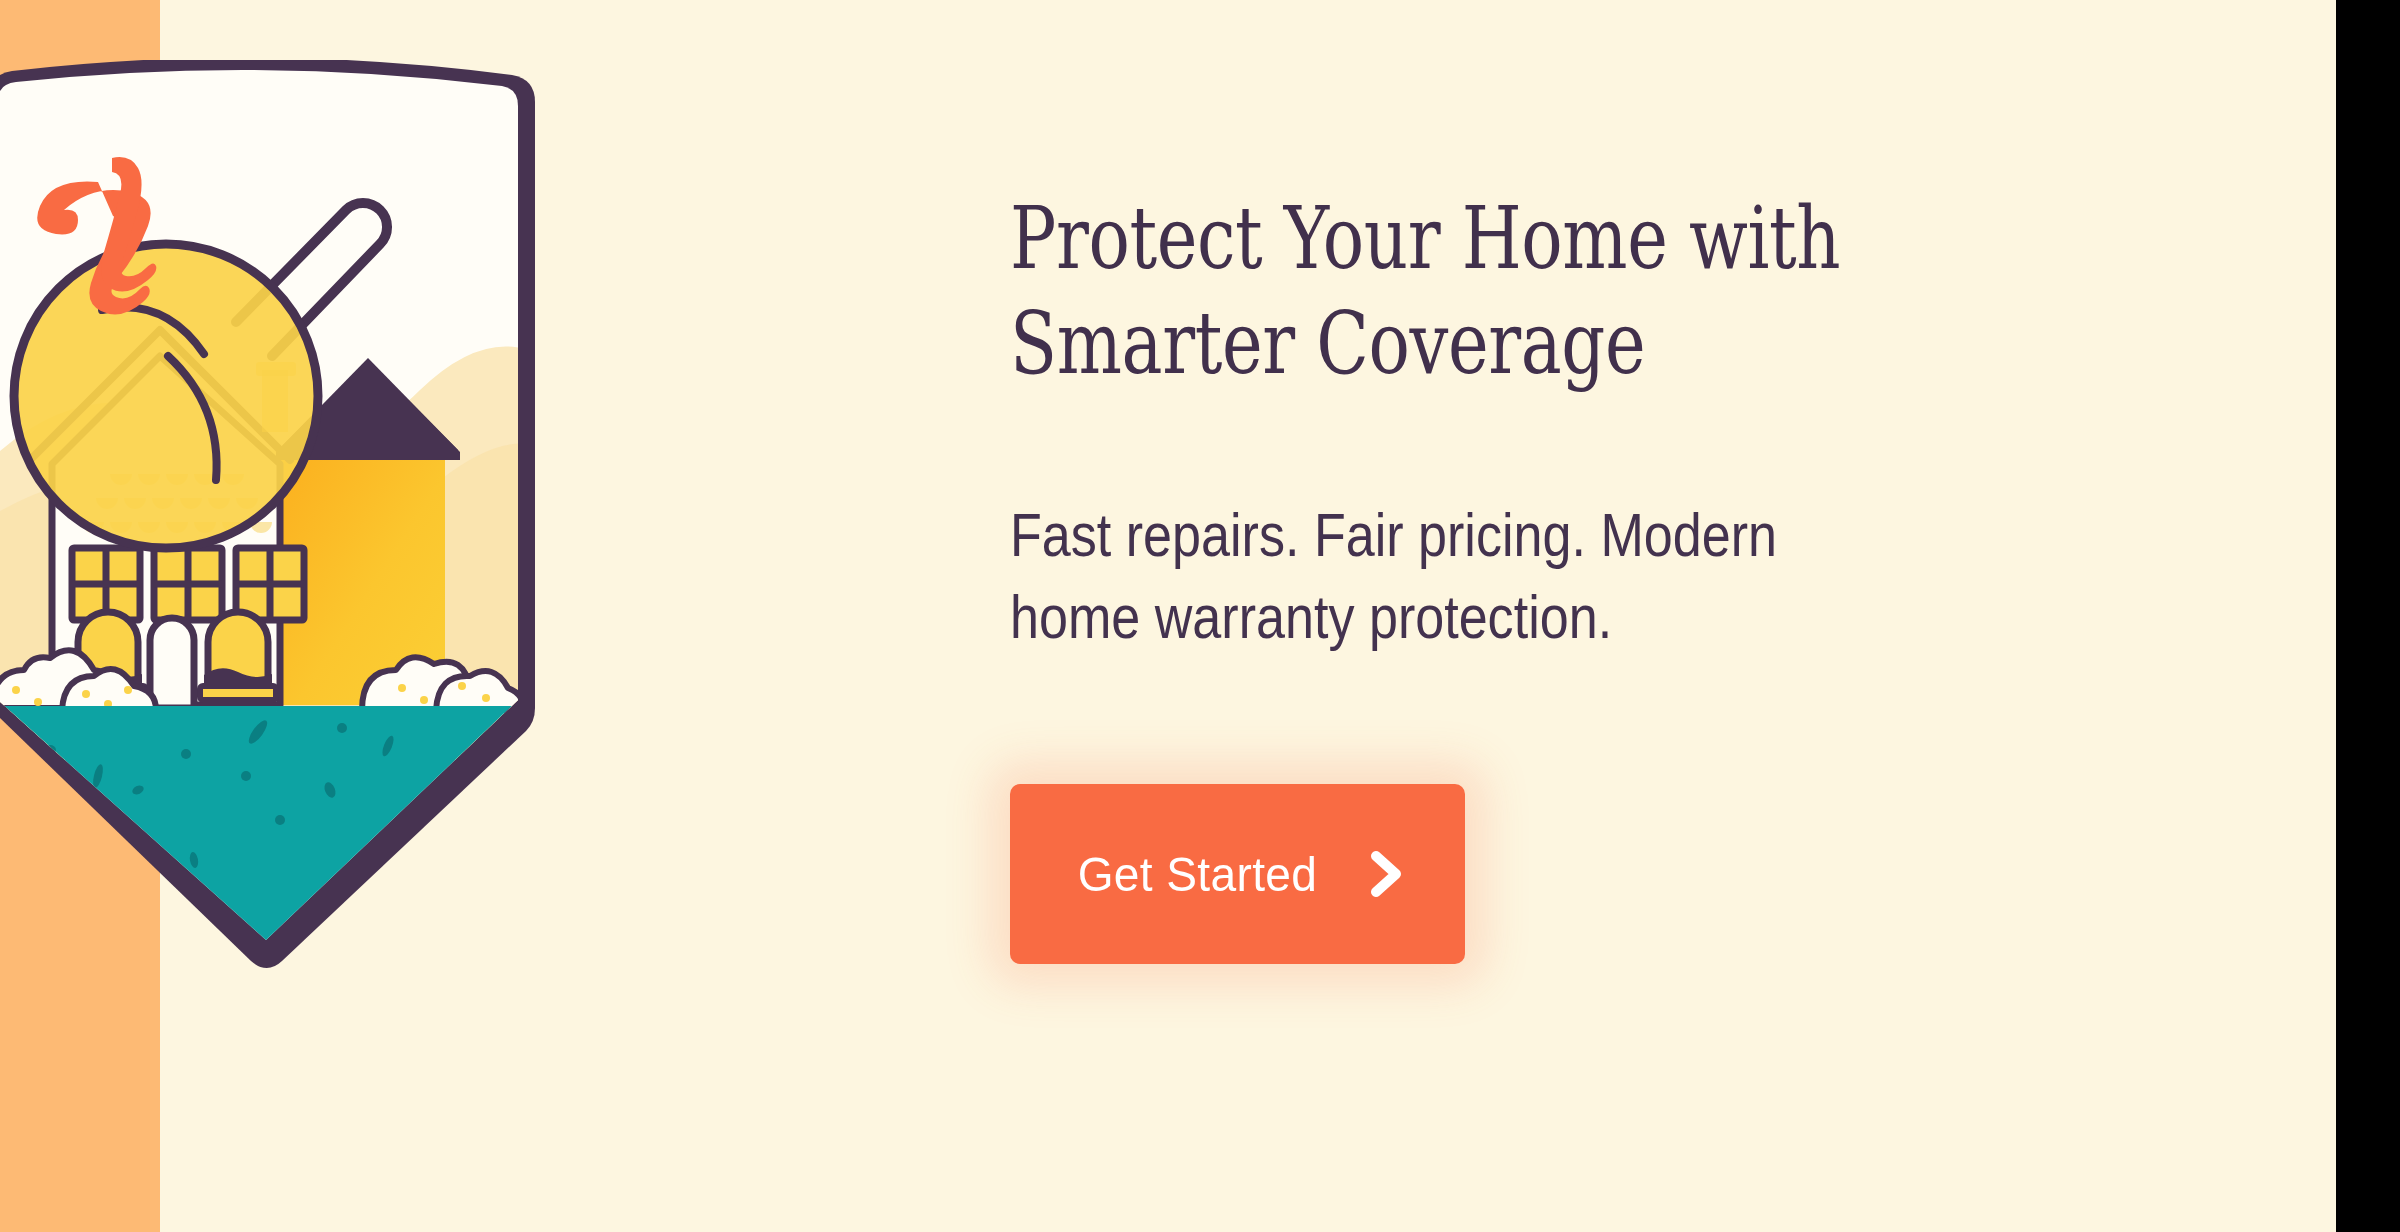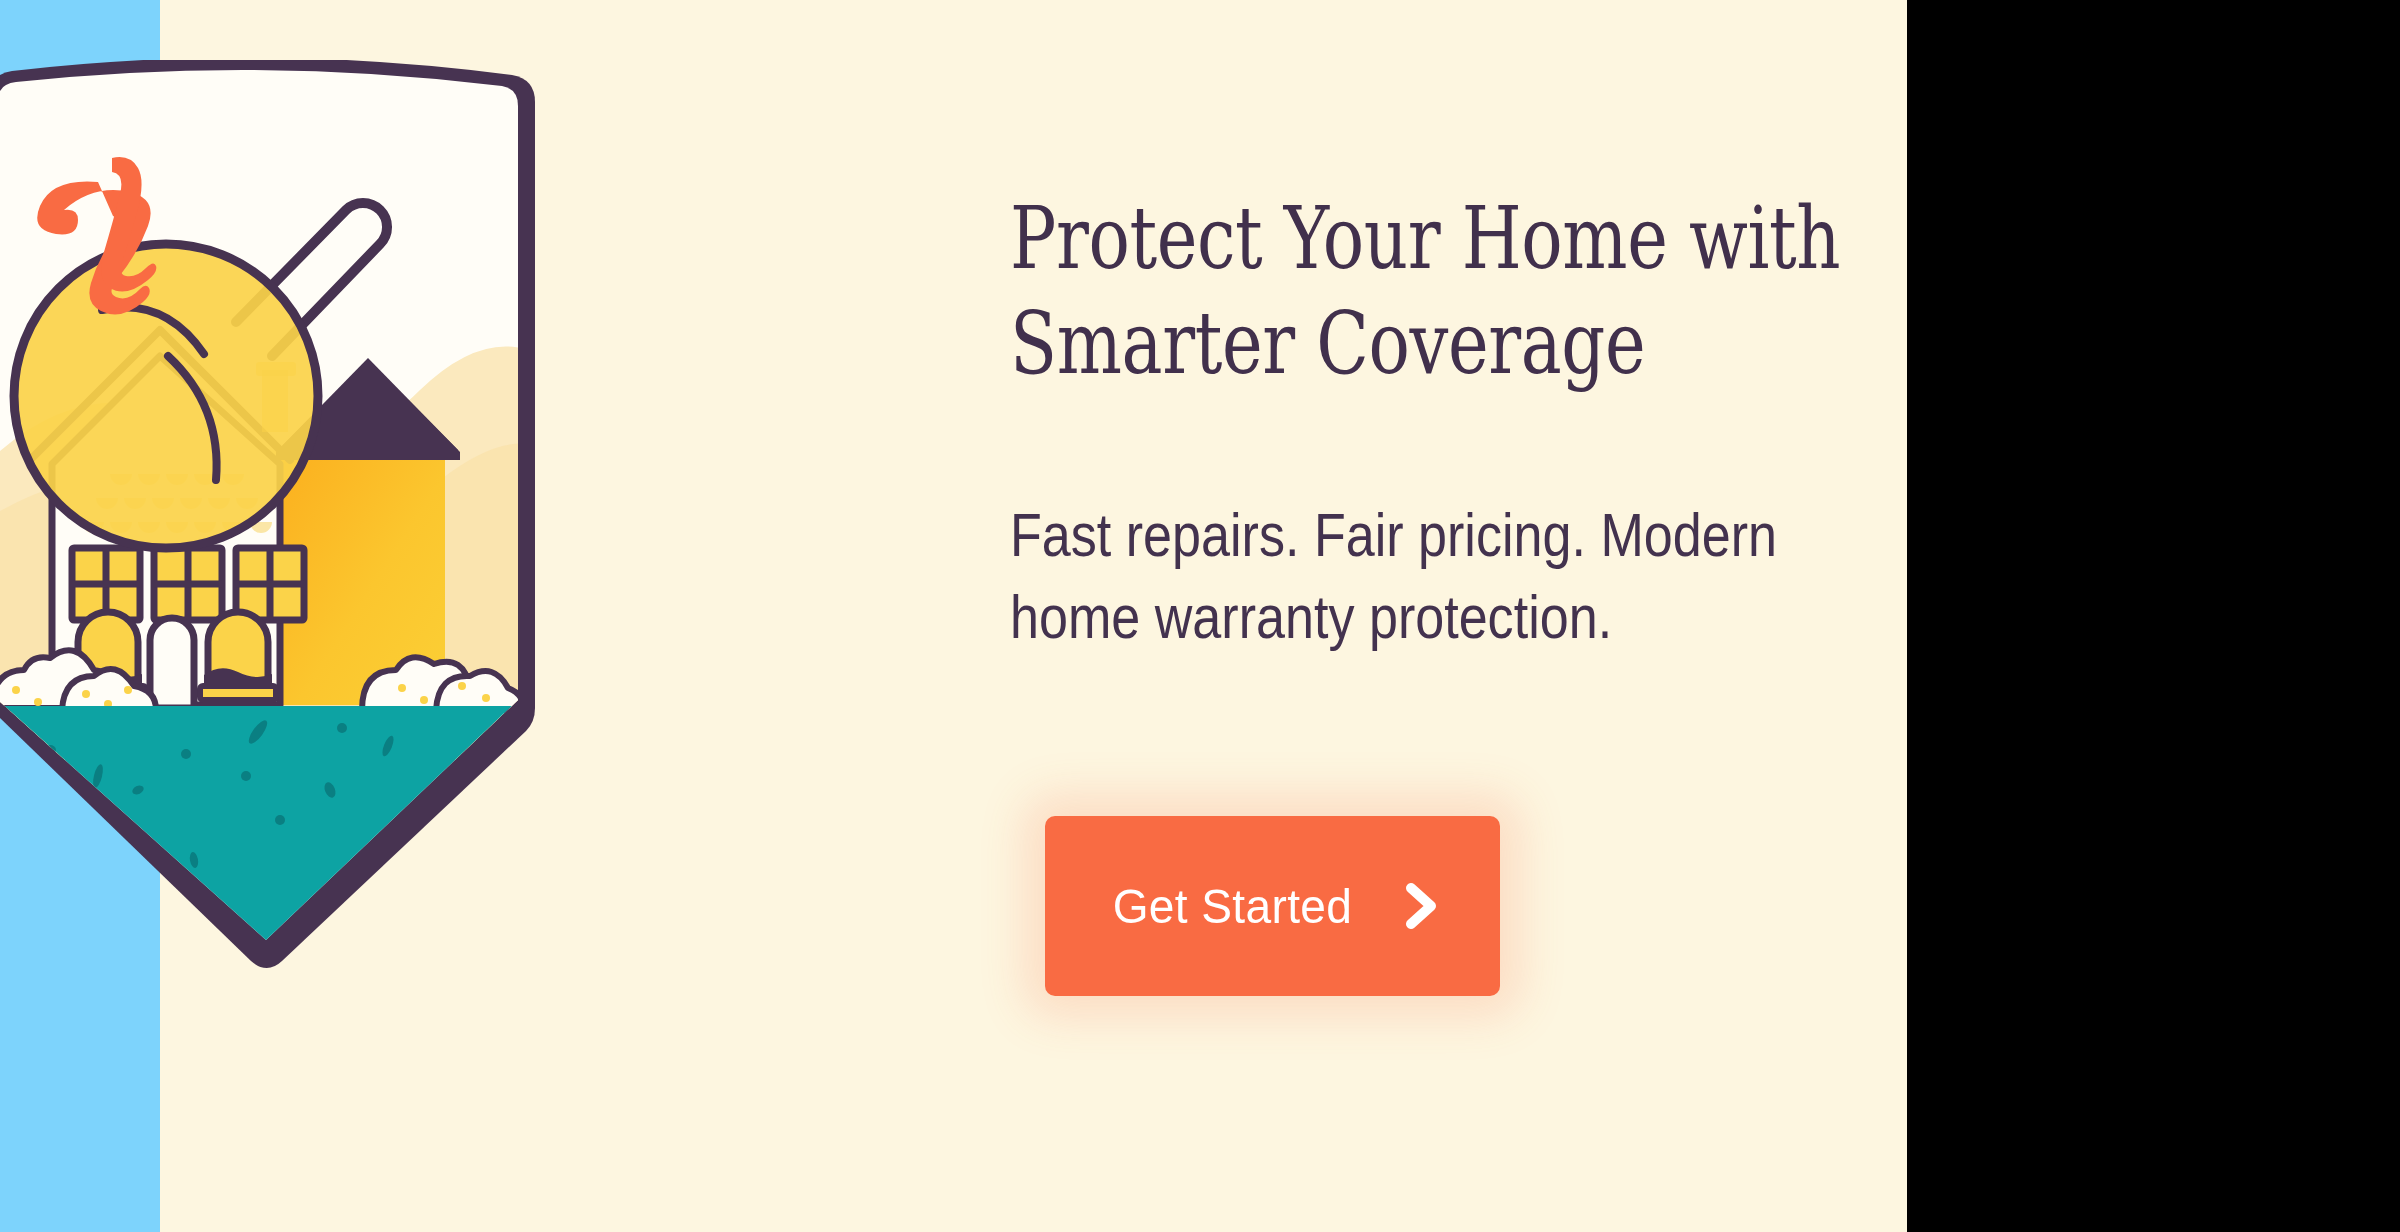--- a/index.html
+++ b/index.html
@@ -16,9 +16,9 @@
 
   #banner {
     position: relative;
-    width: 1907px;
+    width: 2336px;
     height: 1232px;
-    background: #7dd3fc;
+    background: #fdba74;
     overflow: hidden;
   }
 

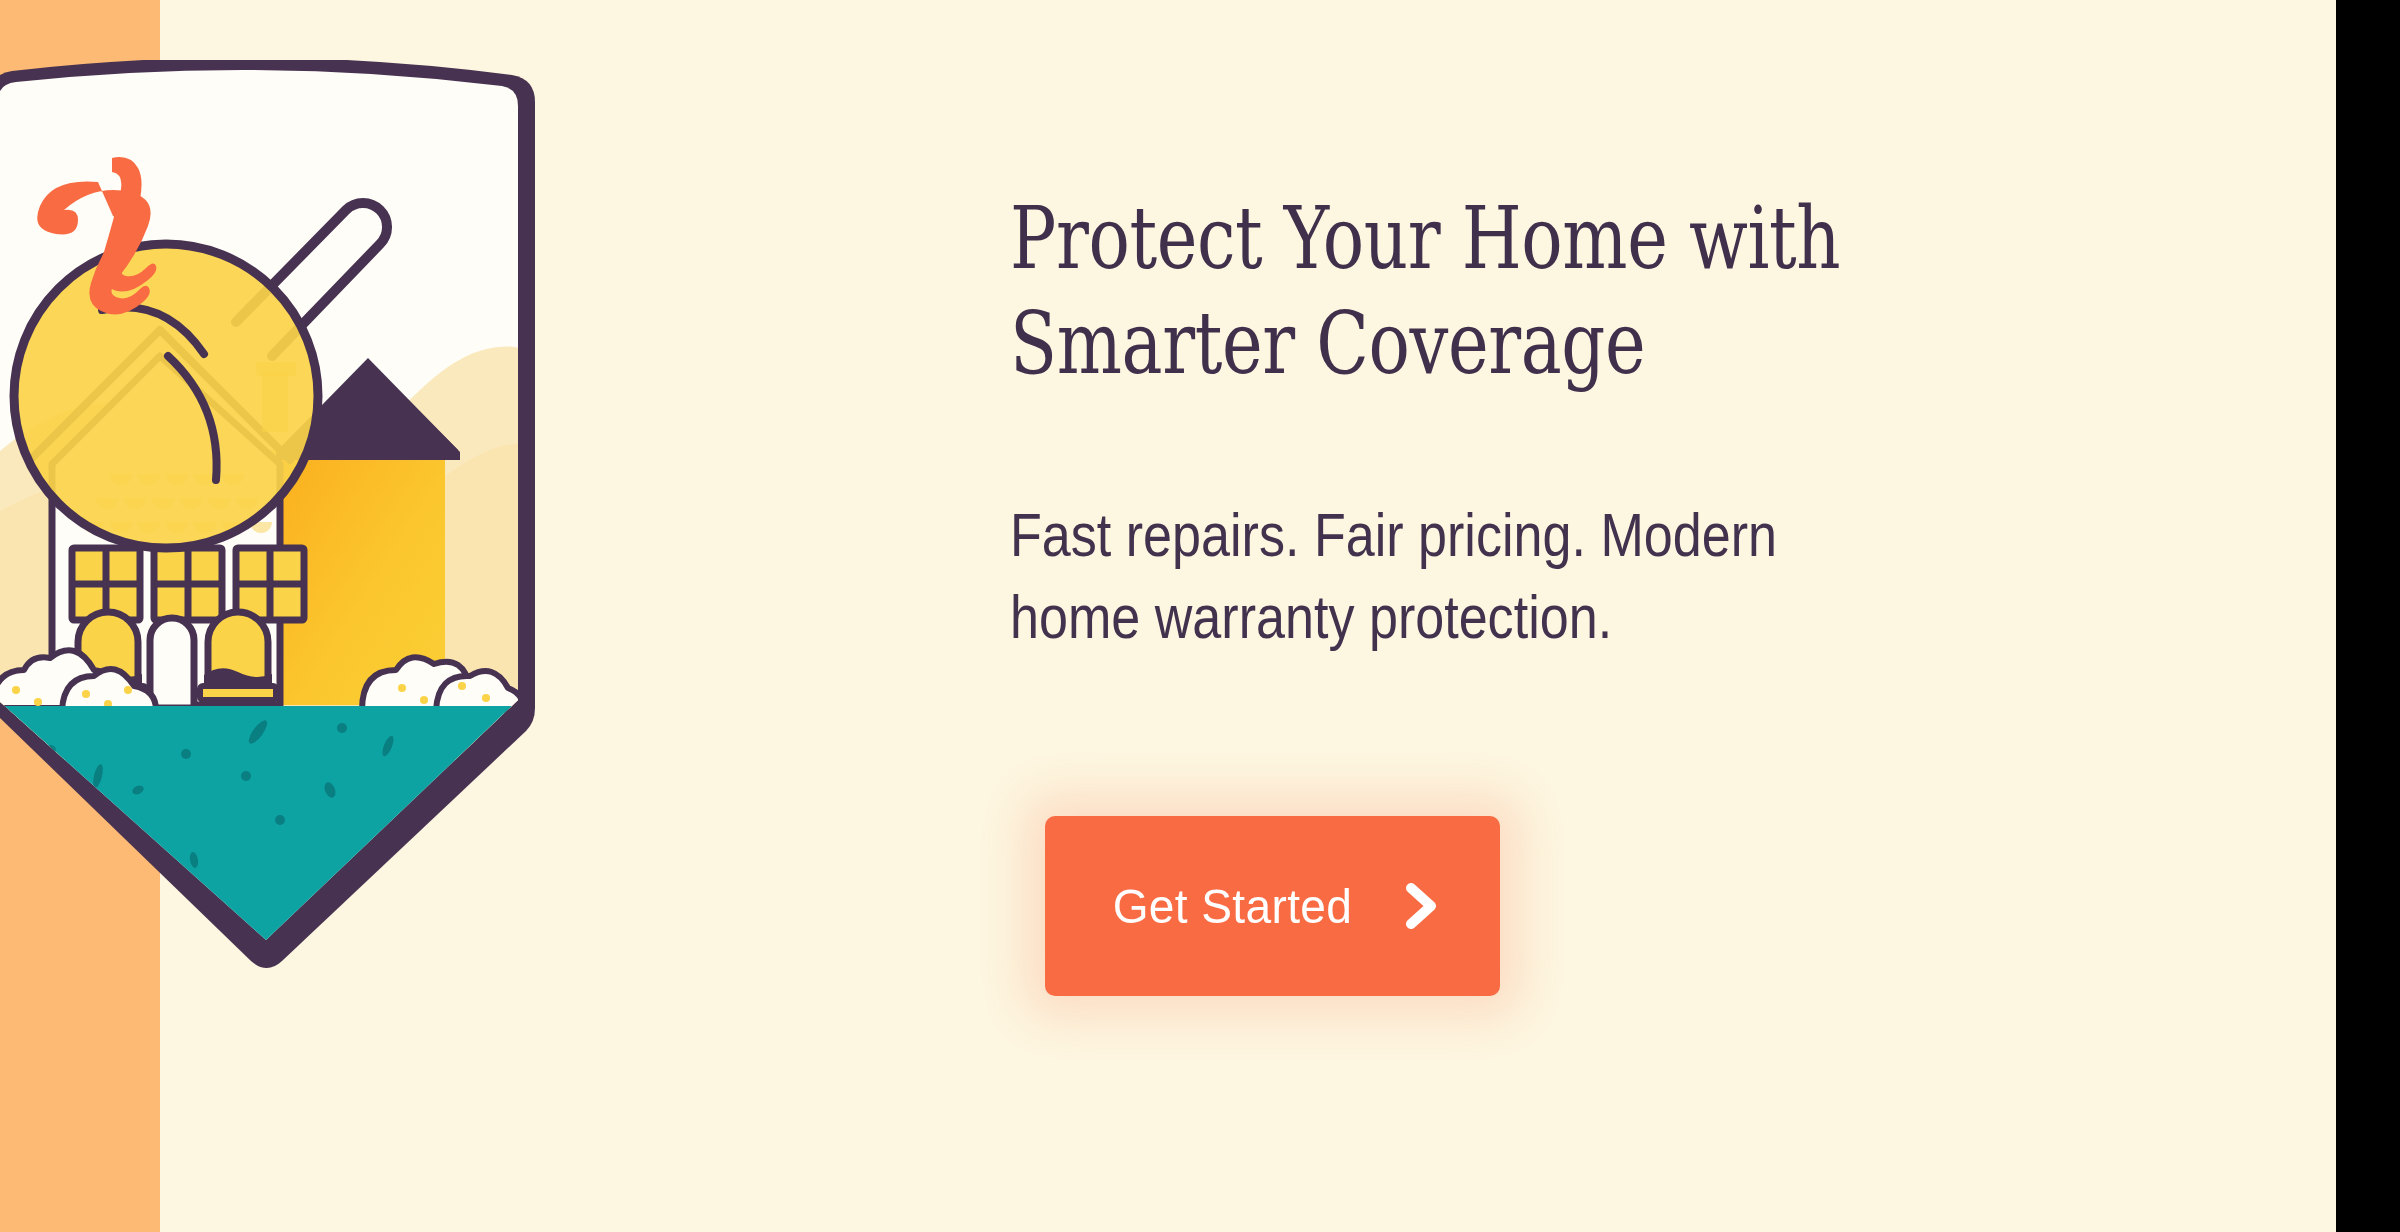--- a/index.html
+++ b/index.html
@@ -80,8 +80,7 @@
   #cta-wrap {
     position: absolute;
     left: 1010px;
-    top: 816px;
-    margin-left: 35px;
+    top: 784px;
   }
   #cta {
     display: inline-flex;

